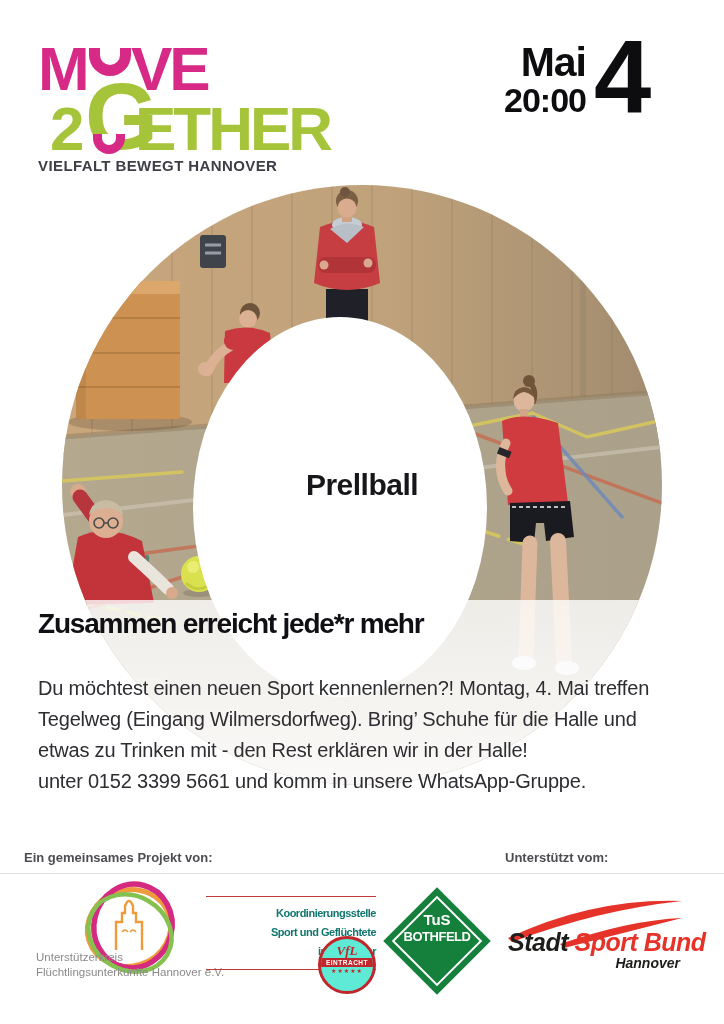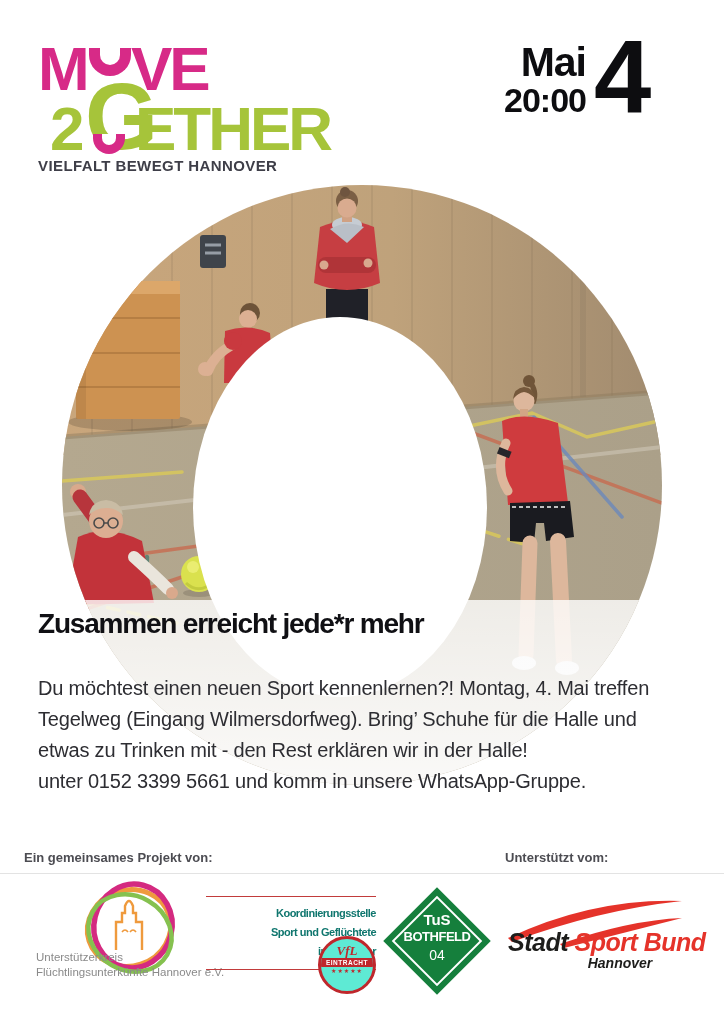--- a/index.html
+++ b/index.html
@@ -219,6 +219,7 @@
   </svg>
 
   <div id="inner-ellipse" class="abs"></div>
+  <div id="hero-label" class="abs">Prellball</div>
 
   <div id="heading" class="abs">Zusammen erreicht jede*r mehr</div>
   <div id="body-text" class="abs">

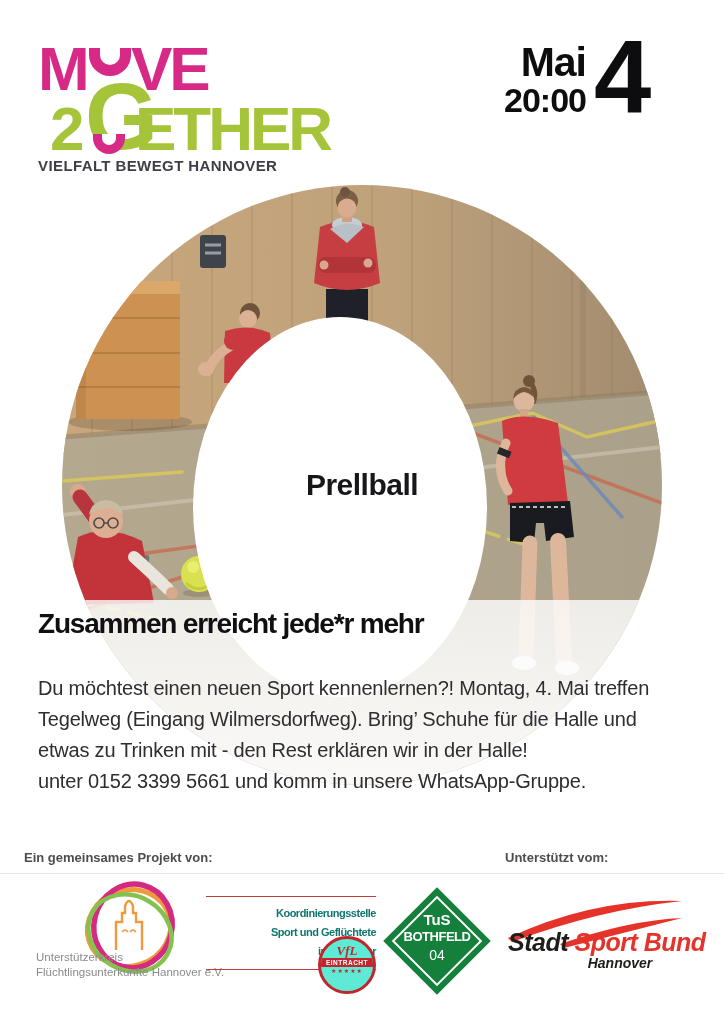--- a/index.html
+++ b/index.html
@@ -64,7 +64,7 @@
   #tus-text{left:389px;top:912px;width:96px;text-align:center;color:#ffffff;z-index:5;line-height:1;}
   #tus-text .tus-l1{font-size:15px;font-weight:700;}
   #tus-text .tus-l2{font-size:13px;font-weight:700;margin-top:3px;letter-spacing:-0.5px;}
-  #tus-text .tus-l3{font-size:14px;font-weight:400;margin-top:5px;}
+  #tus-text .tus-l3{font-size:14px;font-weight:400;margin-top:16px;text-align:right;}
 
   
   #ssb-swoosh{left:498px;top:886px;width:196px;height:66px;}

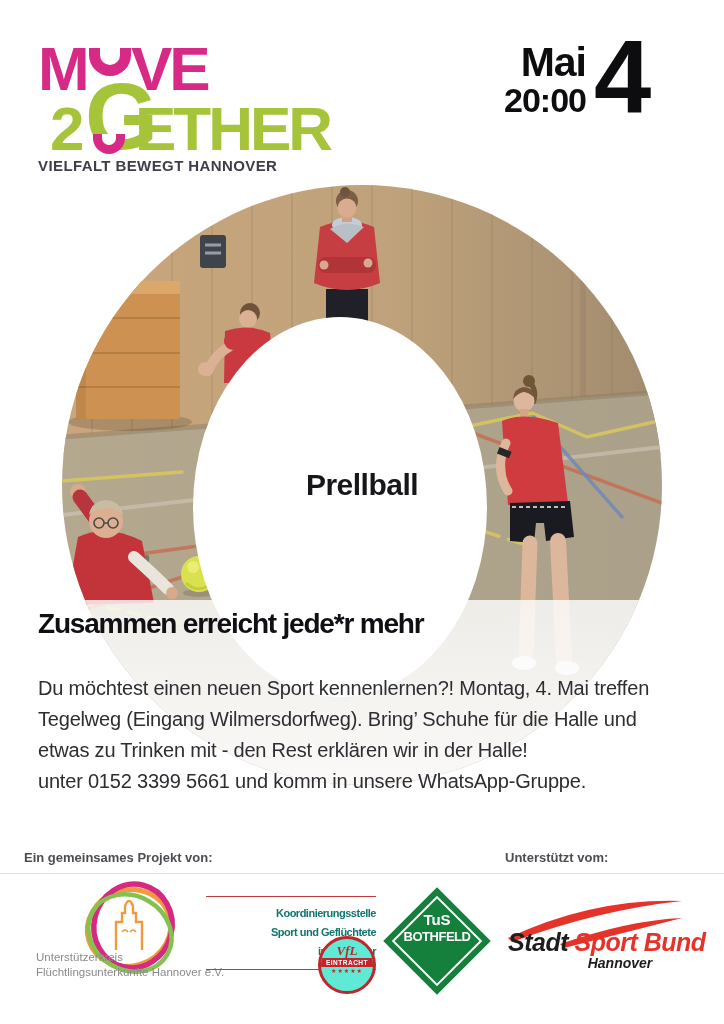--- a/index.html
+++ b/index.html
@@ -71,7 +71,7 @@
   #ssb-text{left:508px;top:928px;font-size:25px;font-weight:700;font-style:italic;white-space:nowrap;letter-spacing:-0.5px;}
   #ssb-text .ssb-black{color:#1d1d1b;}
   #ssb-text .ssb-red{color:#e5332a;margin-top:24px;}
-  #ssb-sub{left:560px;top:955px;width:120px;text-align:center;font-size:14px;font-weight:700;font-style:italic;color:#1d1d1b;}
+  #ssb-sub{left:560px;top:955px;width:120px;text-align:right;font-size:14px;font-weight:700;font-style:italic;color:#1d1d1b;}
 </style>
 </head>
 <body>

